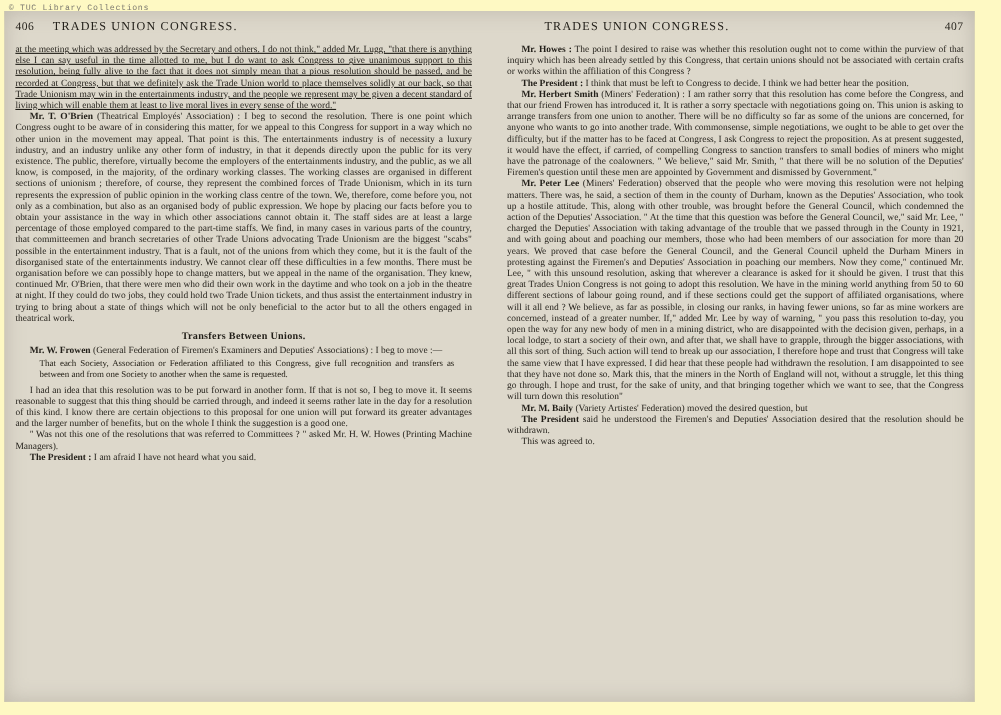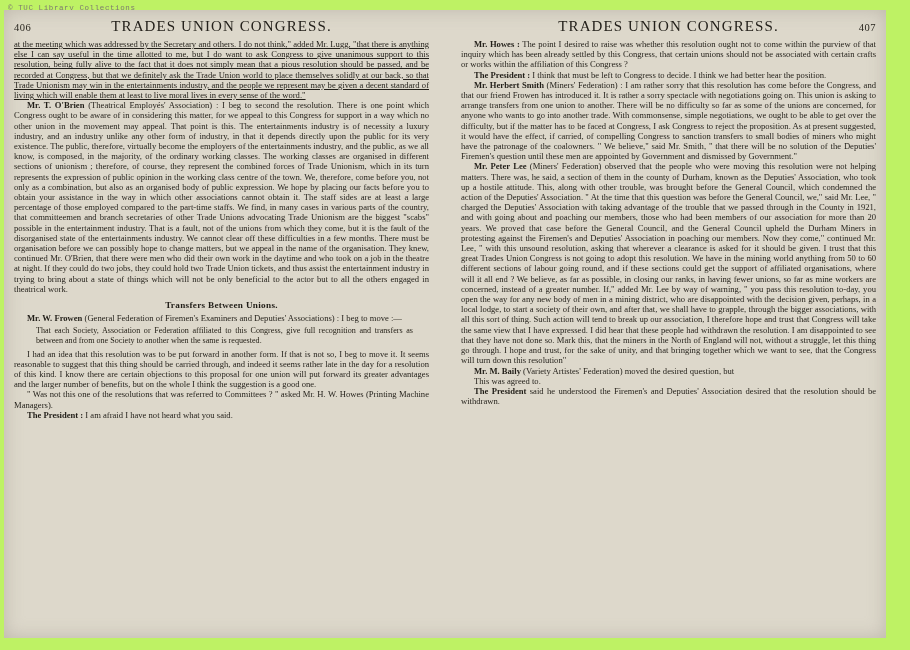--- a/index.html
+++ b/index.html
@@ -17,7 +17,7 @@
     position: relative;
     width: 910px;
     height: 650px;
-    background: #bef264;
+    background: #fef9c3;
     box-sizing: border-box;
   }
   .watermark {

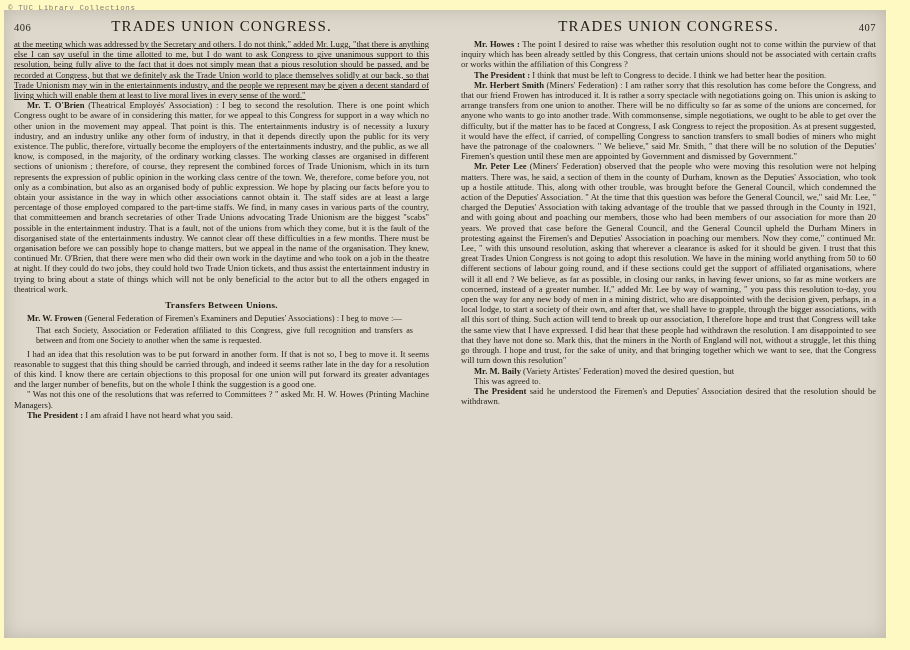--- a/index.html
+++ b/index.html
@@ -70,8 +70,8 @@
   }
   .runhead .title {
     flex: 1;
-    text-align: center;
-    font-size: 15px;
+    text-align: left;
+    font-size: 11px;
     color: #24211b;
     letter-spacing: 1.1px;
   }

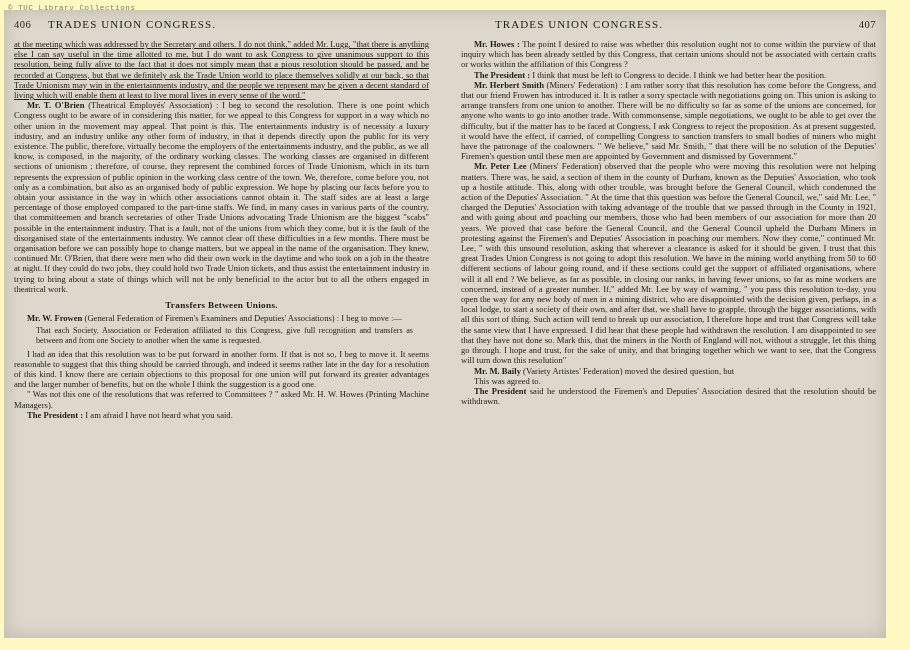--- a/index.html
+++ b/index.html
@@ -164,9 +164,9 @@
 
         <p><span class="speaker">Mr. M. Baily</span><span> (Variety Artistes' Federation)</span><span> moved the desired question, but</span></p>
 
+        <p><span class="speaker">The President</span><span> said he understood the Firemen's and Deputies' Association desired that the resolution should be withdrawn.</span></p>
+
         <p>This was agreed to.</p>
-
-        <p><span class="speaker">The President</span><span> said he understood the Firemen's and Deputies' Association desired that the resolution should be withdrawn.</span></p>
       </div>
 
     </div>

